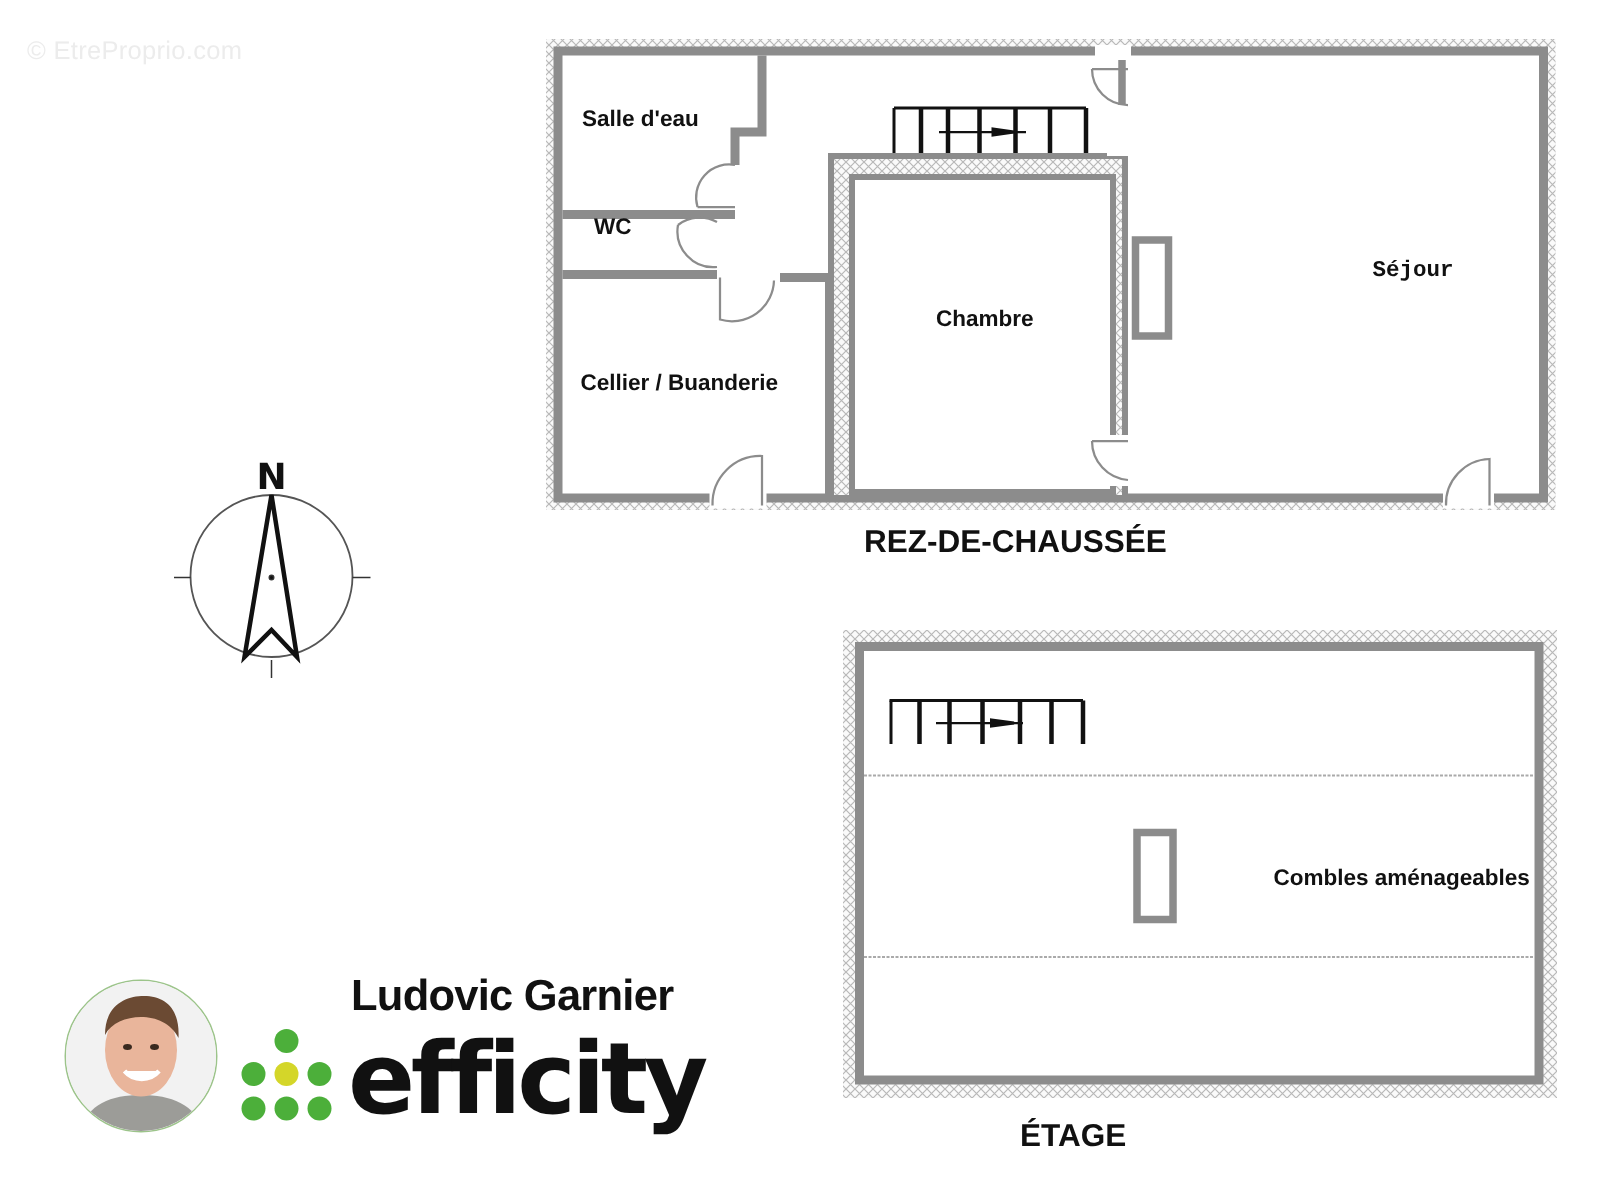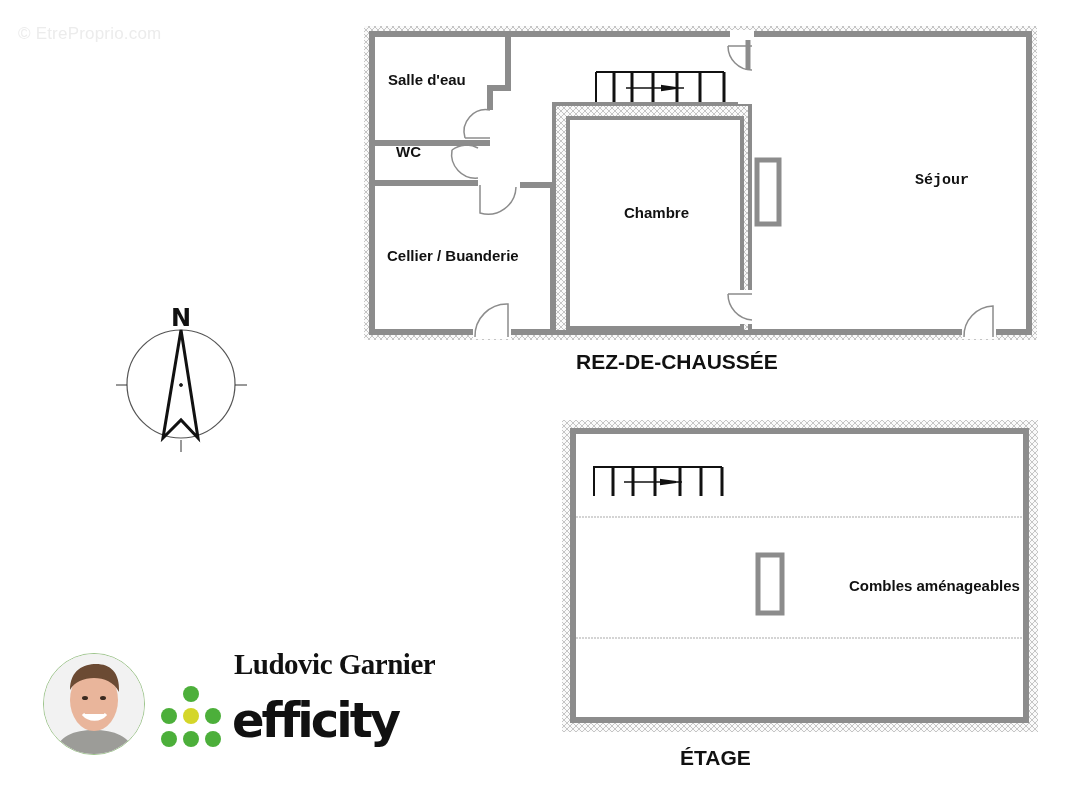--- a/index.html
+++ b/index.html
@@ -8,7 +8,7 @@
   .watermark { left:18px; top:24px; font-size:17px; color:#ececec; font-family:"Liberation Sans", sans-serif; letter-spacing:0.2px; }
   .room-label { font-weight:bold; color:#111; font-size:15px; white-space:nowrap; font-family:"Liberation Sans", sans-serif; }
   .floor-title { font-weight:bold; color:#111; font-size:21px; white-space:nowrap; font-family:"Liberation Sans", sans-serif; }
-  .agent-name { left:234px; top:648px; font-size:29px; font-weight:bold; color:#111; font-family:Liberation Serif, serif; letter-spacing:-0.5px; white-space:nowrap; }
+  .agent-name { left:234px; top:648px; font-size:29px; font-weight:bold; color:#111; font-family:Liberation Sans, sans-serif; letter-spacing:-0.5px; white-space:nowrap; }
   .brand { left:232px; top:680px; font-size:48px; font-weight:bold; color:#111; font-family:"DejaVu Sans", sans-serif; letter-spacing:-3px; line-height:80px; white-space:nowrap; }
   .avatar { left:43px; top:653px; width:100px; height:100px; border-radius:50%; border:1px solid #9cc48a; overflow:hidden; background:#f5f5f5; }
   svg { position:absolute; left:0; top:0; }

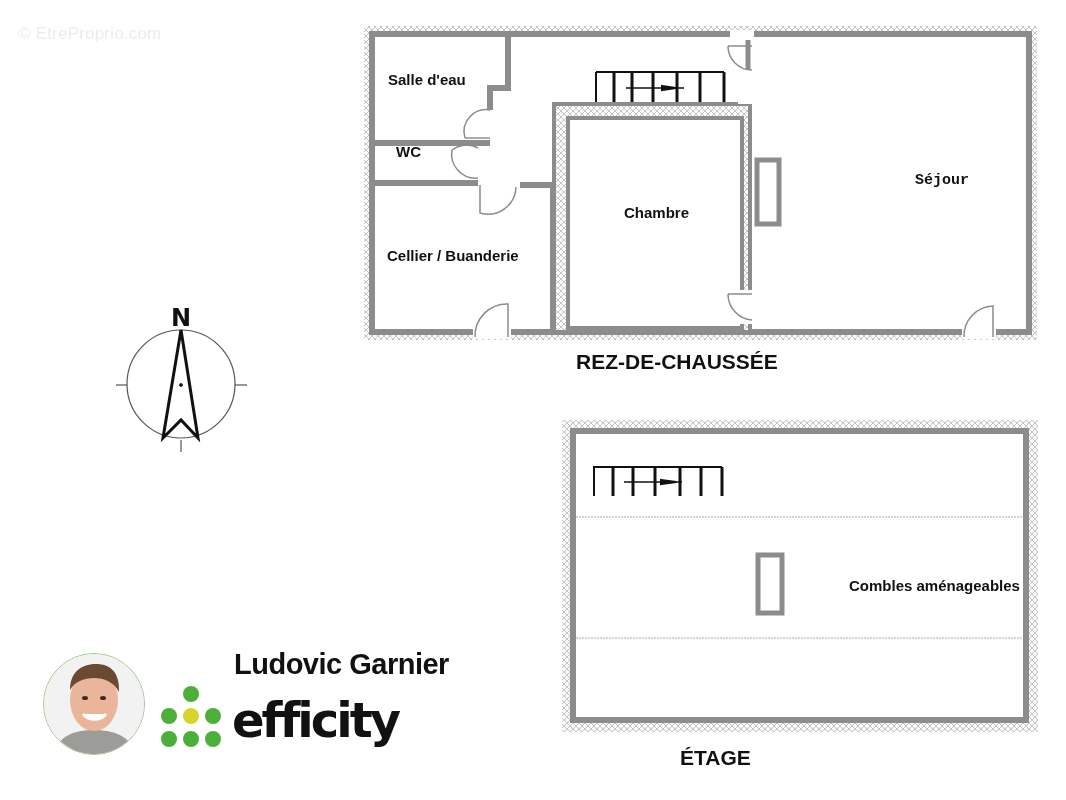--- a/index.html
+++ b/index.html
@@ -9,7 +9,7 @@
   .room-label { font-weight:bold; color:#111; font-size:15px; white-space:nowrap; font-family:"Liberation Sans", sans-serif; }
   .floor-title { font-weight:bold; color:#111; font-size:21px; white-space:nowrap; font-family:"Liberation Sans", sans-serif; }
   .agent-name { left:234px; top:648px; font-size:29px; font-weight:bold; color:#111; font-family:Liberation Sans, sans-serif; letter-spacing:-0.5px; white-space:nowrap; }
-  .brand { left:232px; top:680px; font-size:48px; font-weight:bold; color:#111; font-family:"DejaVu Sans", sans-serif; letter-spacing:-3px; line-height:80px; white-space:nowrap; }
+  .brand { left:232px; top:680px; font-size:66px; font-weight:bold; color:#111; font-family:"DejaVu Sans", sans-serif; letter-spacing:-3px; line-height:80px; white-space:nowrap; }
   .avatar { left:43px; top:653px; width:100px; height:100px; border-radius:50%; border:1px solid #9cc48a; overflow:hidden; background:#f5f5f5; }
   svg { position:absolute; left:0; top:0; }
 </style>

